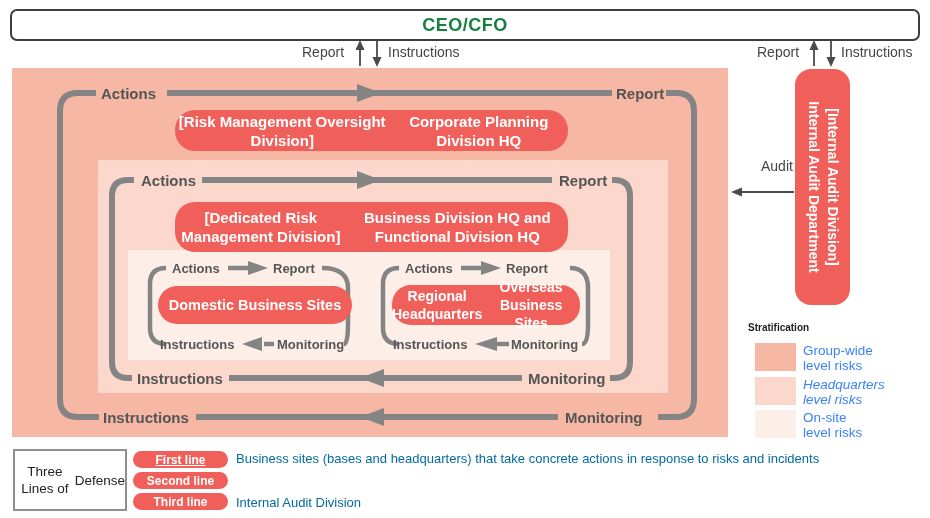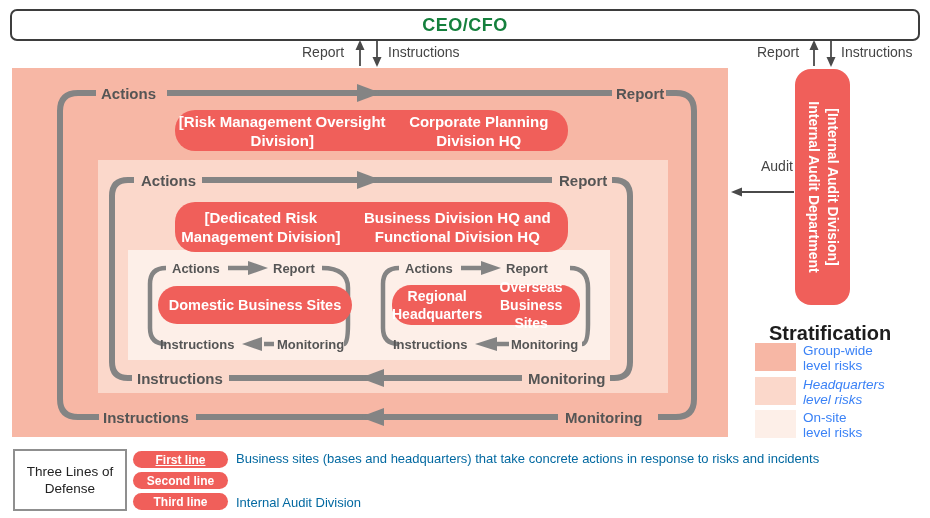--- a/index.html
+++ b/index.html
@@ -31,7 +31,7 @@
          display:flex;flex-direction:column;align-items:center;justify-content:center;
          color:#fff;font-weight:bold;font-size:14px;line-height:19px;white-space:nowrap;}
   
-  .legend-title{left:769px;top:322px;font-size:20px;font-weight:bold;color:#1d1d1d;text-align:right;}
+  .legend-title{left:748px;top:322px;font-size:10px;font-weight:bold;color:#1d1d1d;text-align:right;}
   .swatch{left:755px;width:41px;height:28px;}
   .legend-lbl{left:803px;font-size:13.5px;color:#3b82f6;line-height:15px;}
   

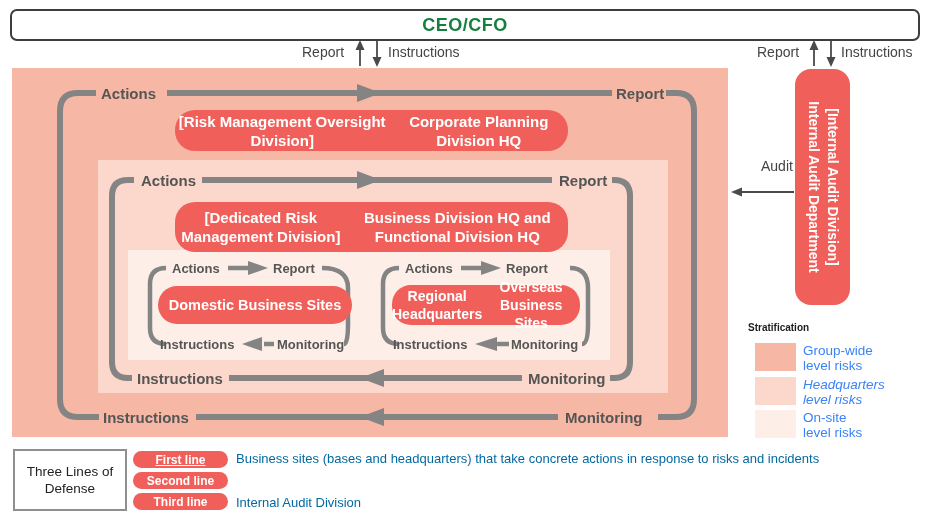--- a/index.html
+++ b/index.html
@@ -36,7 +36,7 @@
   .legend-lbl{left:803px;font-size:13.5px;color:#3b82f6;line-height:15px;}
   
   .tld-box{left:13px;top:449px;width:110px;height:58px;background:#fff;border:2px solid #8f8f8f;
-           display:flex;flex-direction:column;align-items:center;justify-content:center;
+           display:flex;flex-direction:row;align-items:center;justify-content:center;
            font-size:13.5px;color:#222;line-height:17px;text-align:center;}
   .pill{position:absolute;left:133px;width:95px;height:17px;background:#f05f5a;border-radius:9px;
         color:#fff;font-size:12px;font-weight:bold;display:flex;align-items:center;justify-content:center;line-height:1;}

